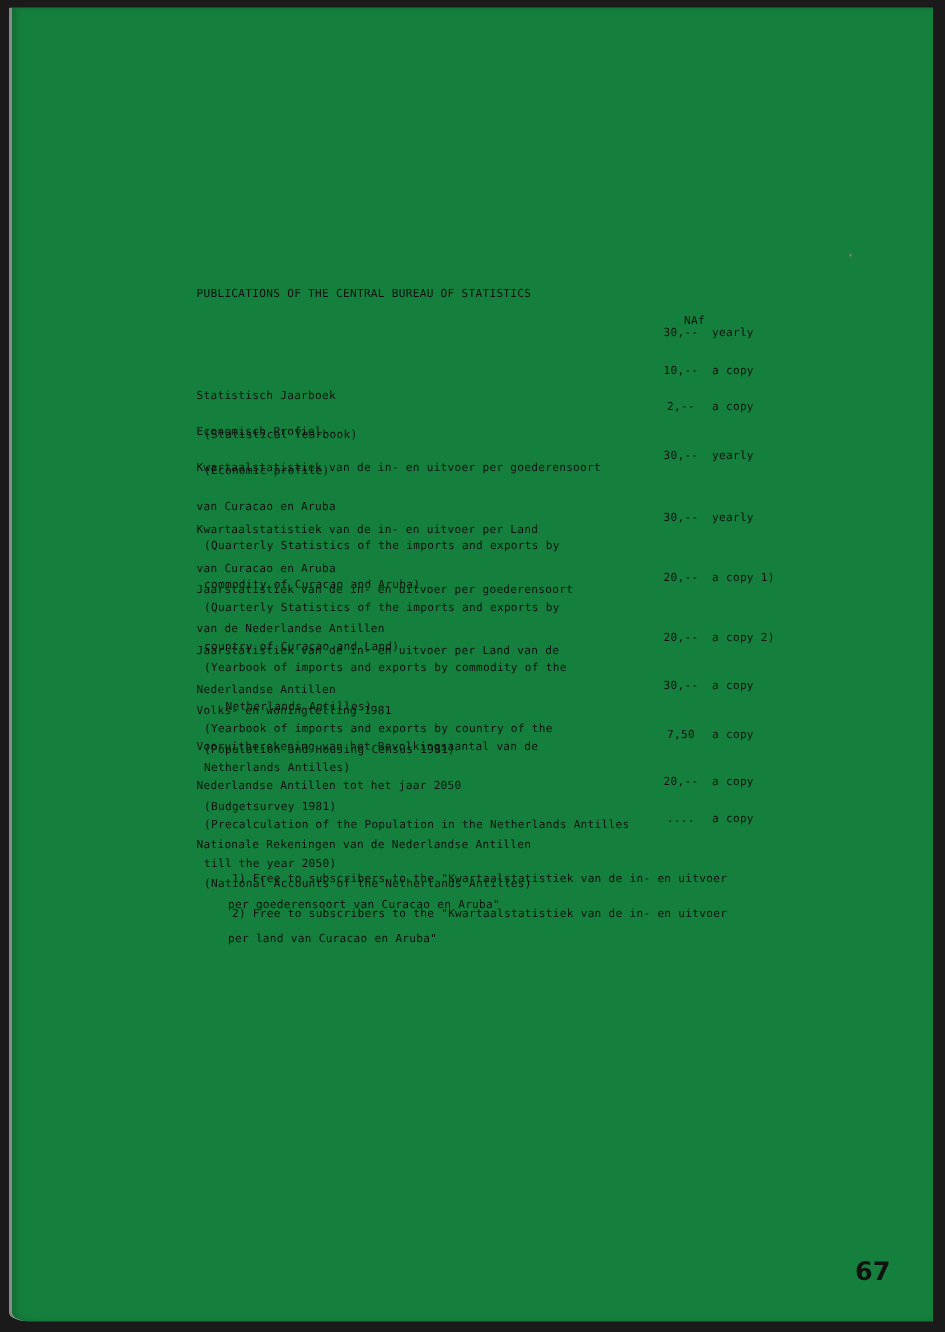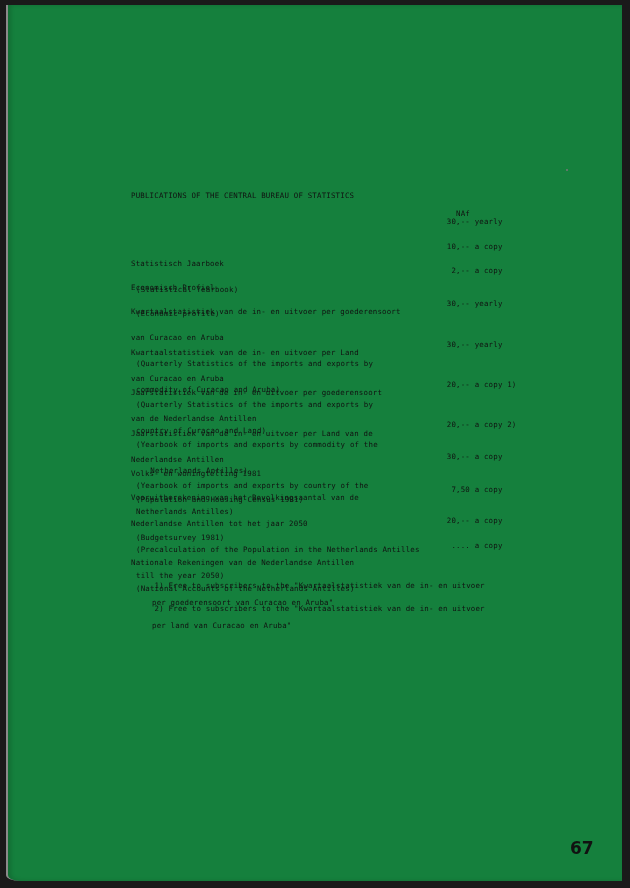--- a/index.html
+++ b/index.html
@@ -59,7 +59,7 @@
     .price-inner {
       display: inline-block;
       width: 32px;
-      text-align: right;
+      text-align: center;
     }
     .footnote {
       position: absolute;

